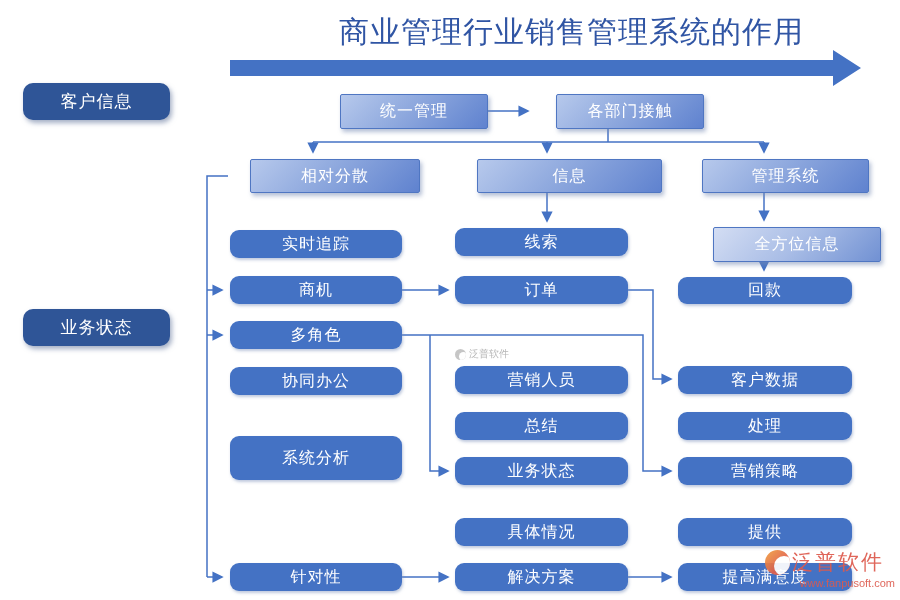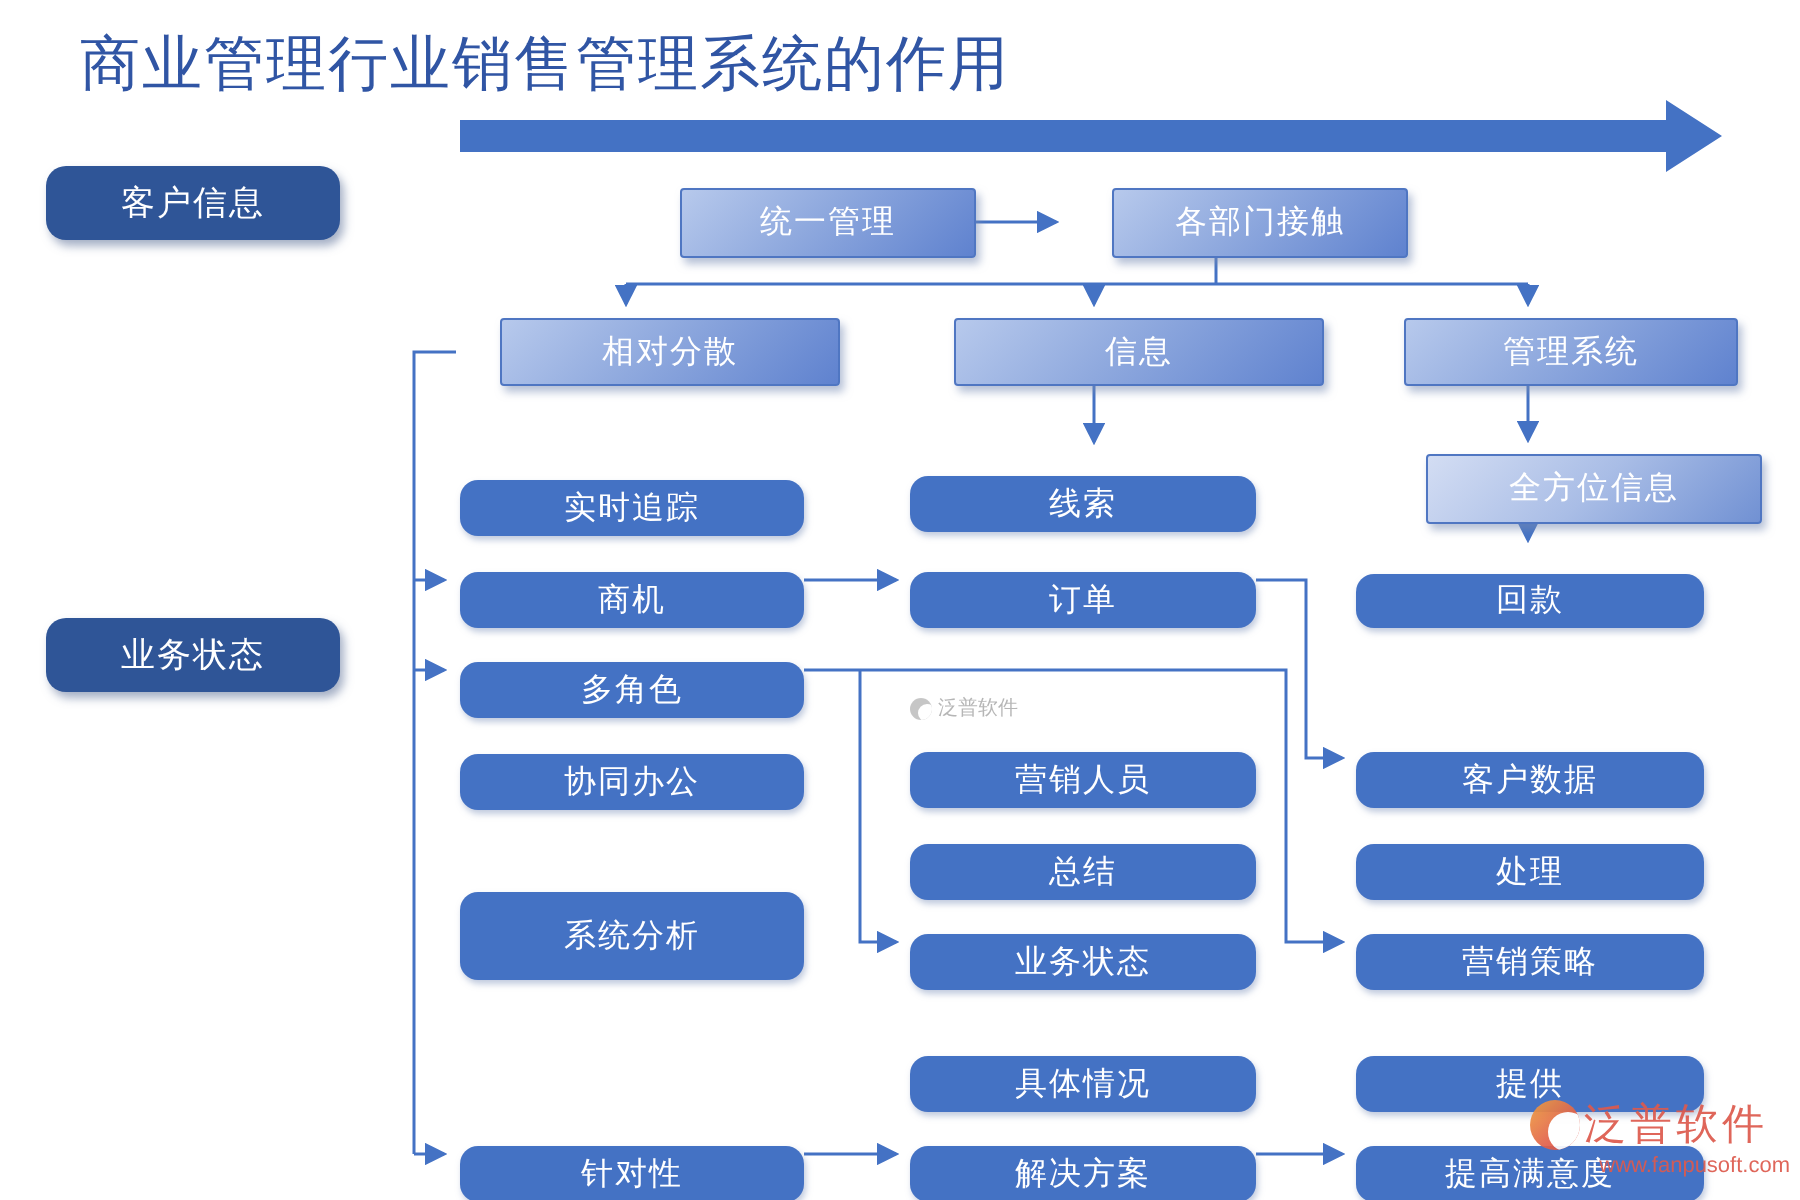--- a/index.html
+++ b/index.html
@@ -8,8 +8,8 @@
     font-family:"Liberation Serif","DejaVu Serif",serif;
   }
   #page-title{
-    position:absolute;left:0;top:12px;width:804px;text-align:left;
-    font-size:30px;color:#3055A4;letter-spacing:1px;padding-left:40px;
+    position:absolute;left:0;top:12px;width:804px;text-align:right;
+    font-size:30px;color:#3055A4;letter-spacing:1px;
   }
   svg.overlay{position:absolute;left:0;top:0;z-index:1;}
   .node{

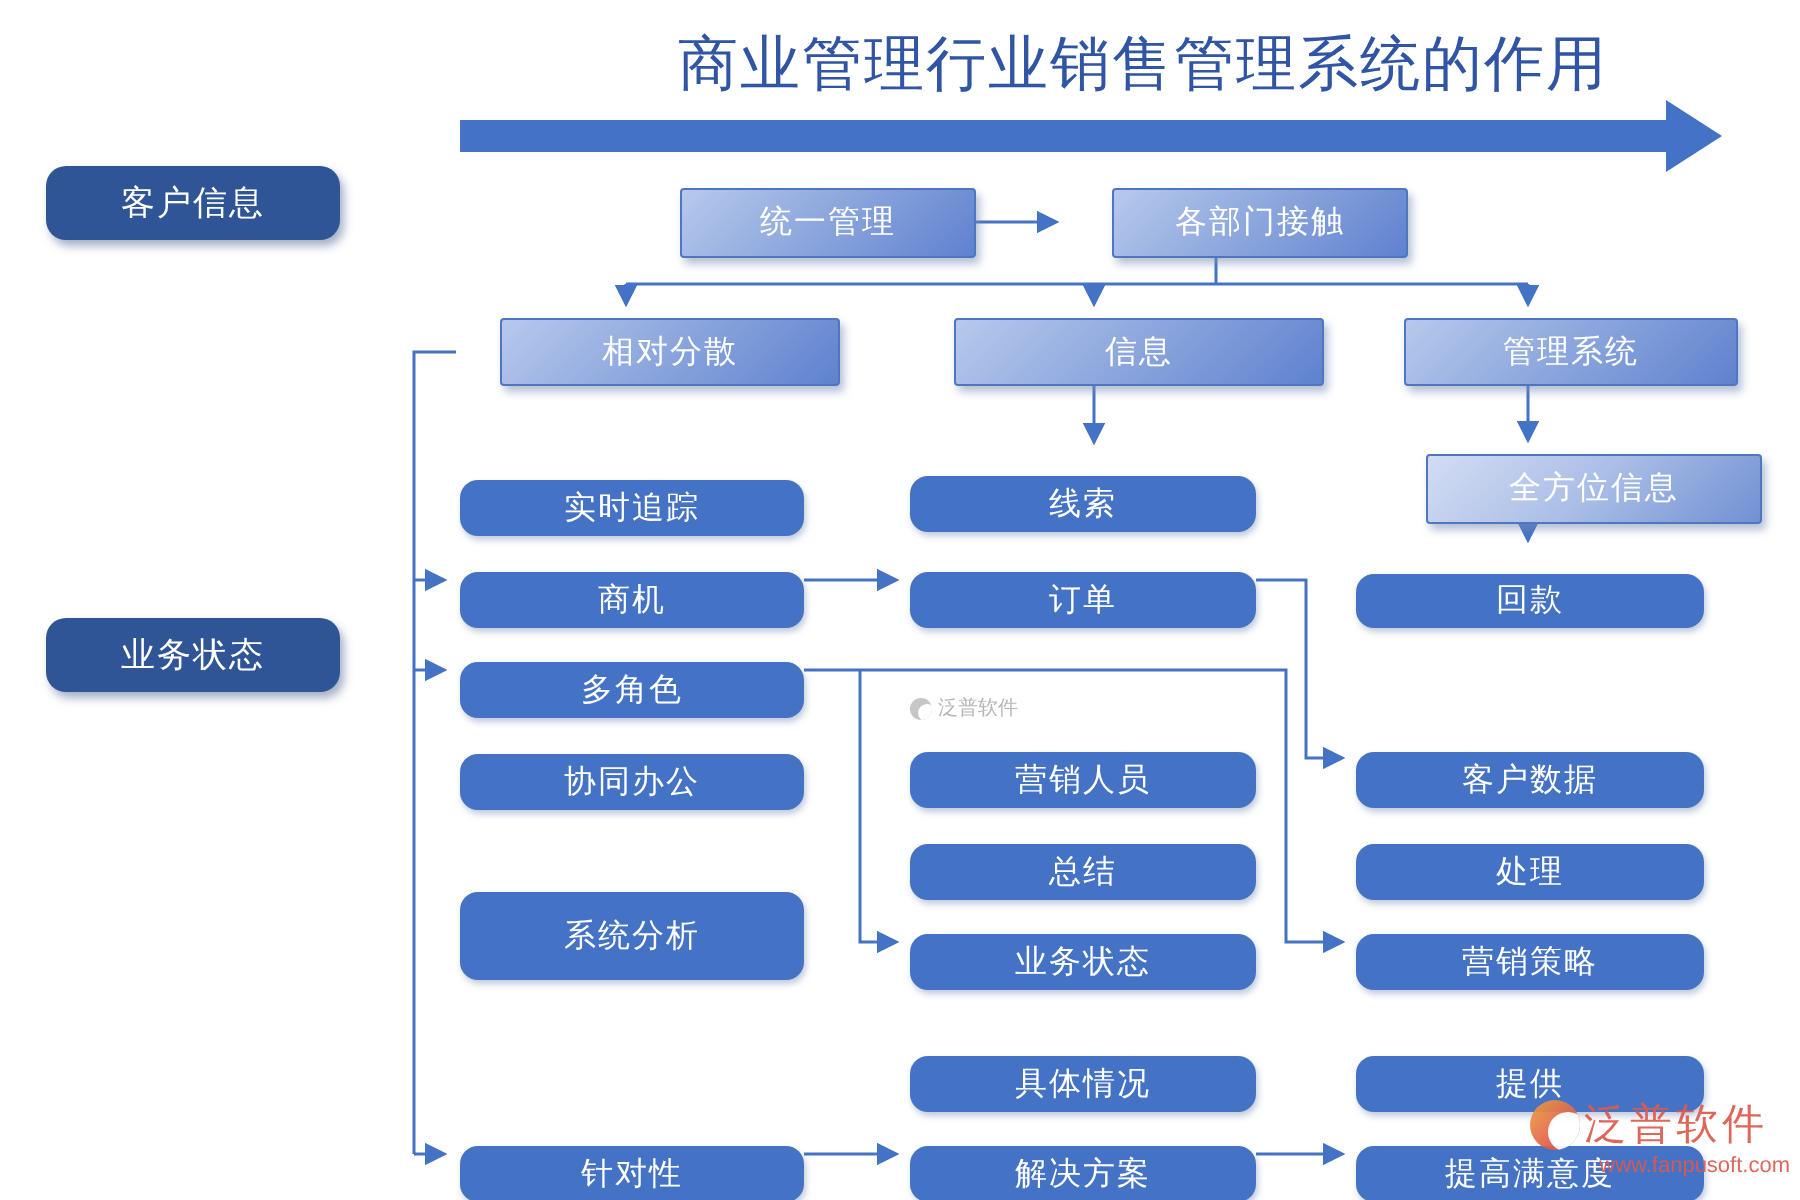--- a/index.html
+++ b/index.html
@@ -35,7 +35,6 @@
   .flat{
     background:#4472C4;border-radius:9px;
     box-shadow:1px 2px 3px rgba(130,150,190,.5);
-    margin-top:10px;
   }
   
   .wm-small{

